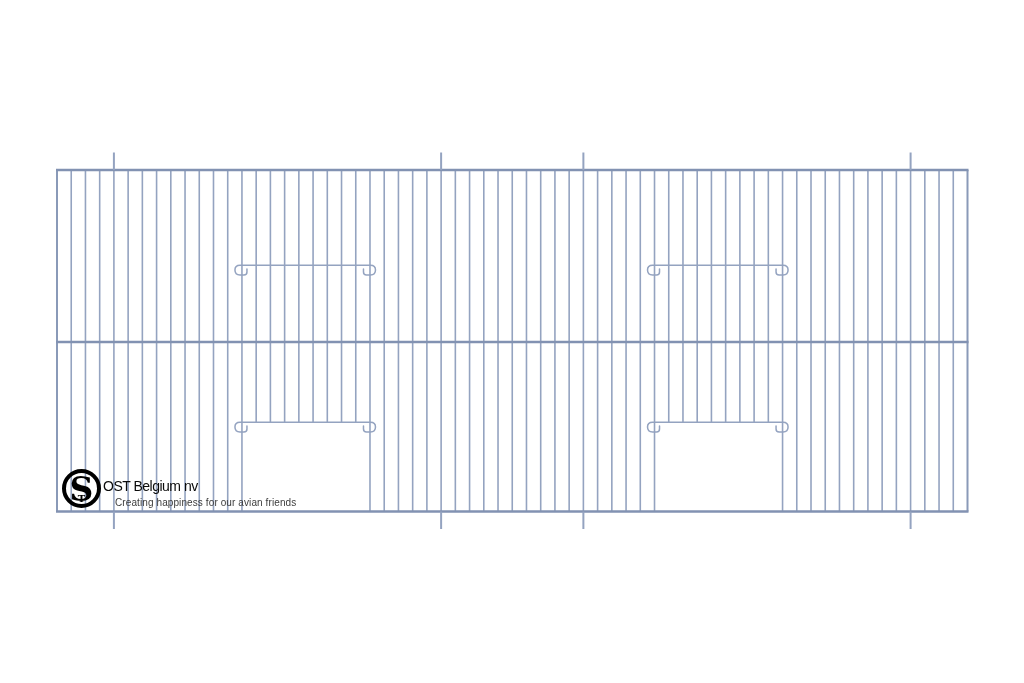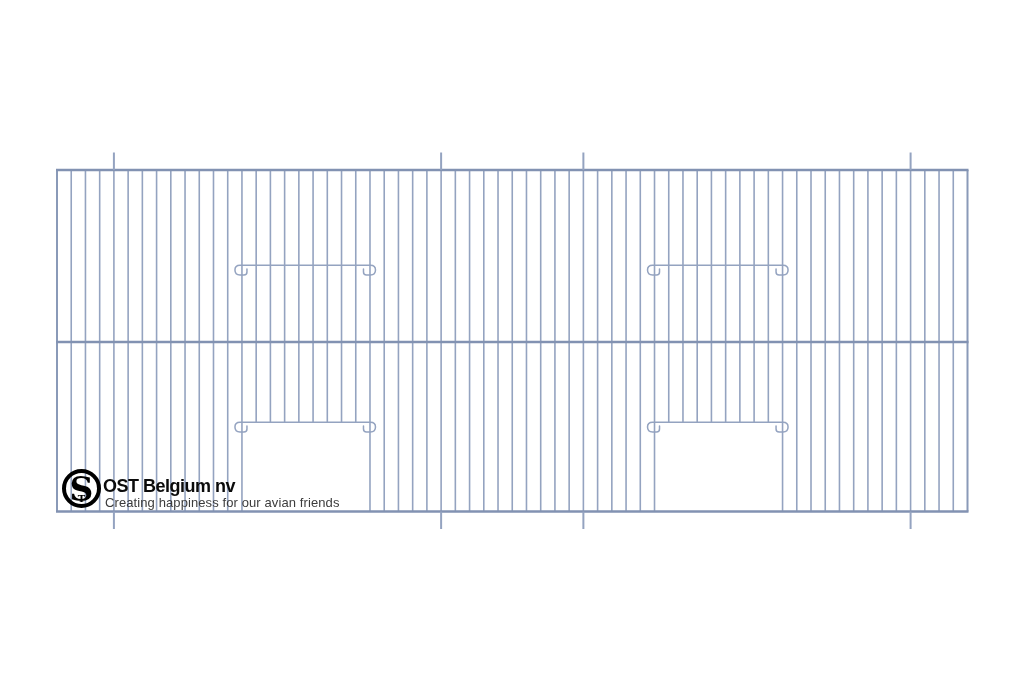--- a/index.html
+++ b/index.html
@@ -56,8 +56,8 @@
     padding-top:6px;
   }
   .title{
-    font-size:18px;
-    font-weight:bold;
+    font-size:14px;
+    font-weight:normal;
     letter-spacing:-0.5px;
     line-height:22px;
     white-space:nowrap;

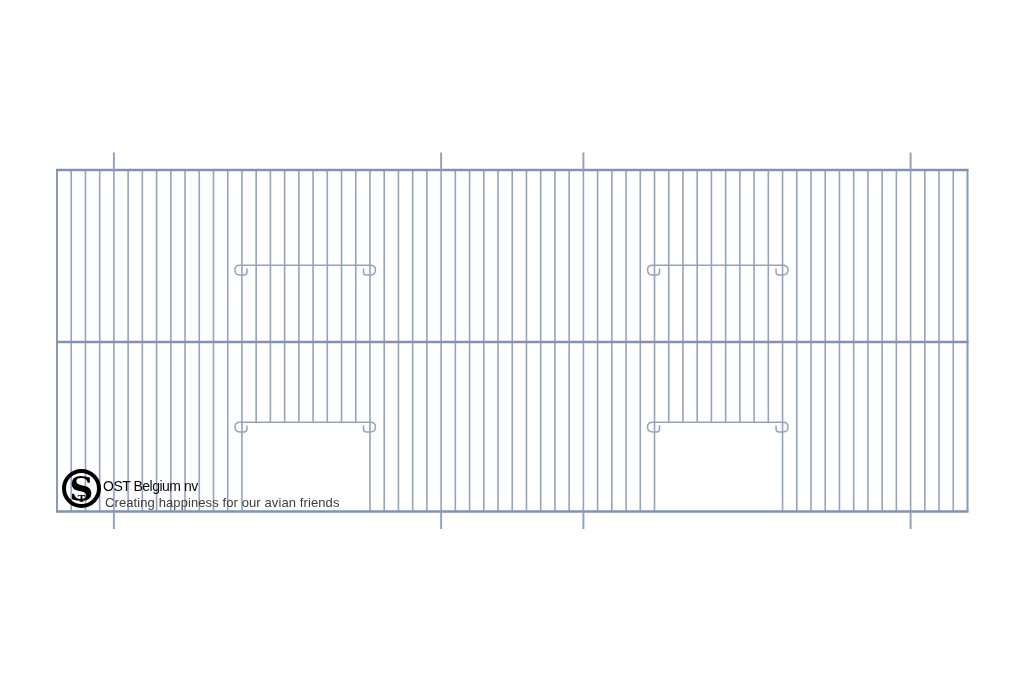--- a/index.html
+++ b/index.html
@@ -64,8 +64,8 @@
   }
   .tagline{
     margin-top:1px;
-    margin-left:2px;
-    font-size:13px;
+    margin-left:12px;
+    font-size:10px;
     letter-spacing:0.1px;
     line-height:9px;
     white-space:nowrap;

